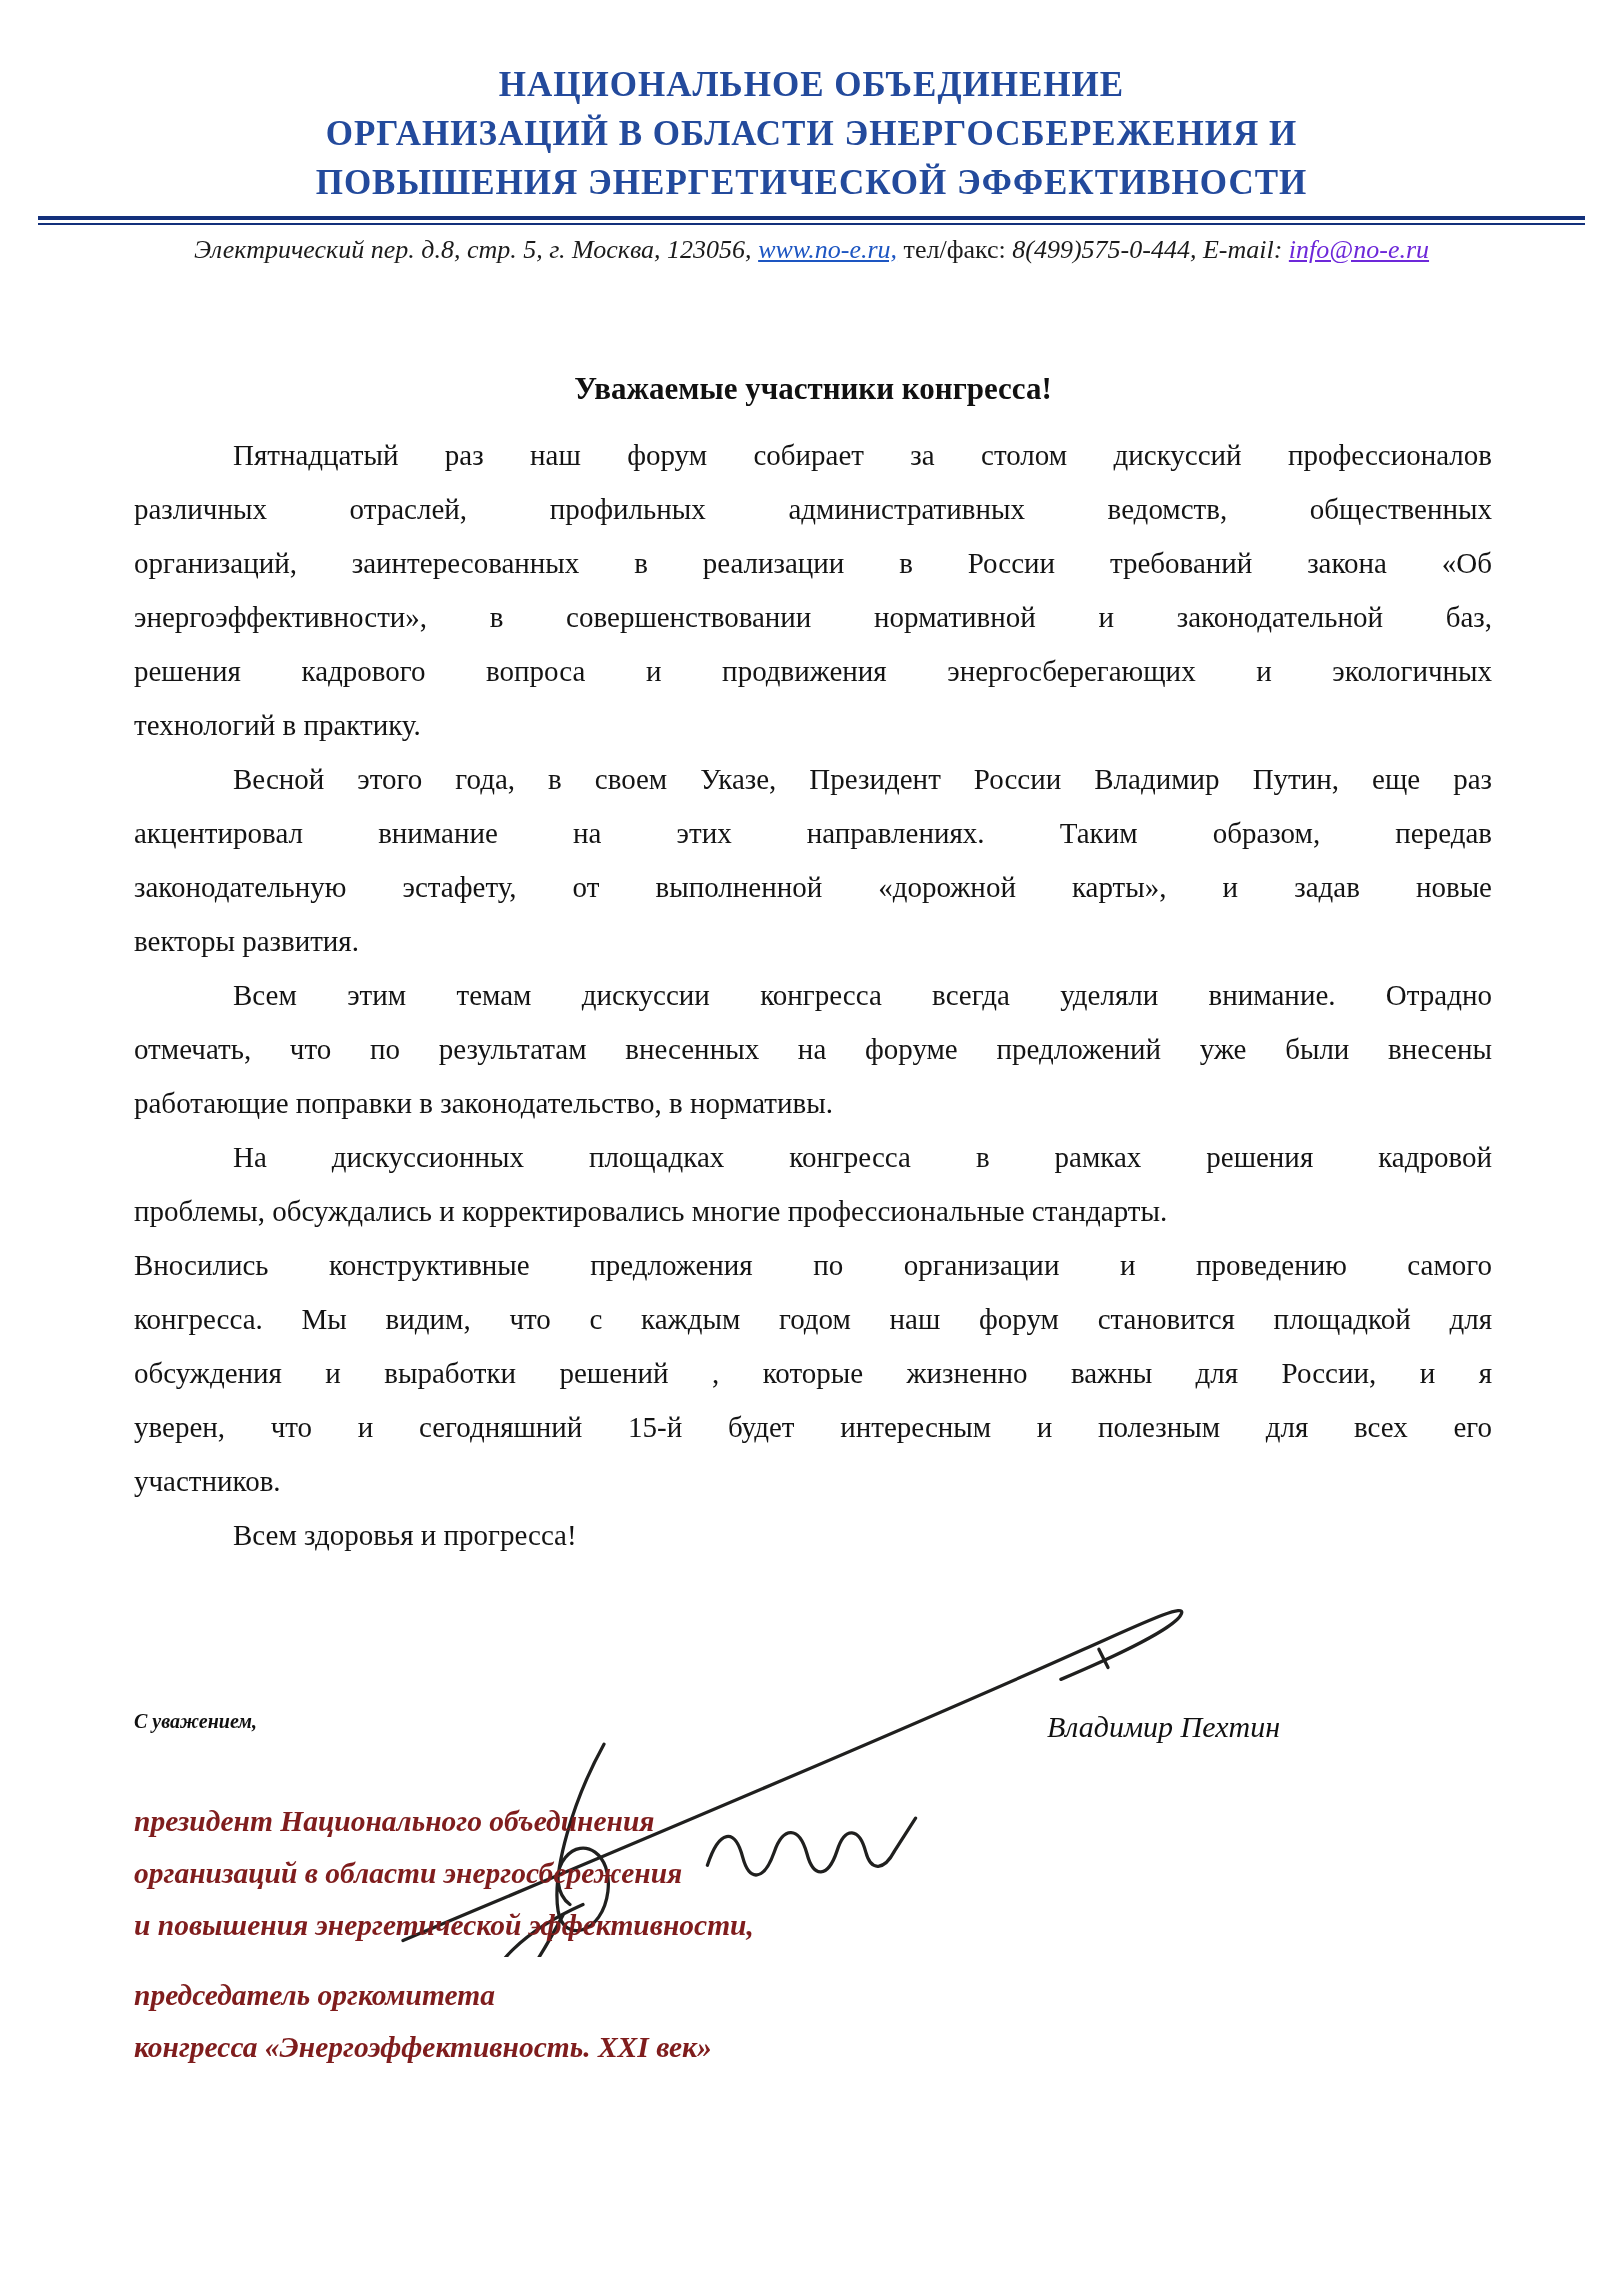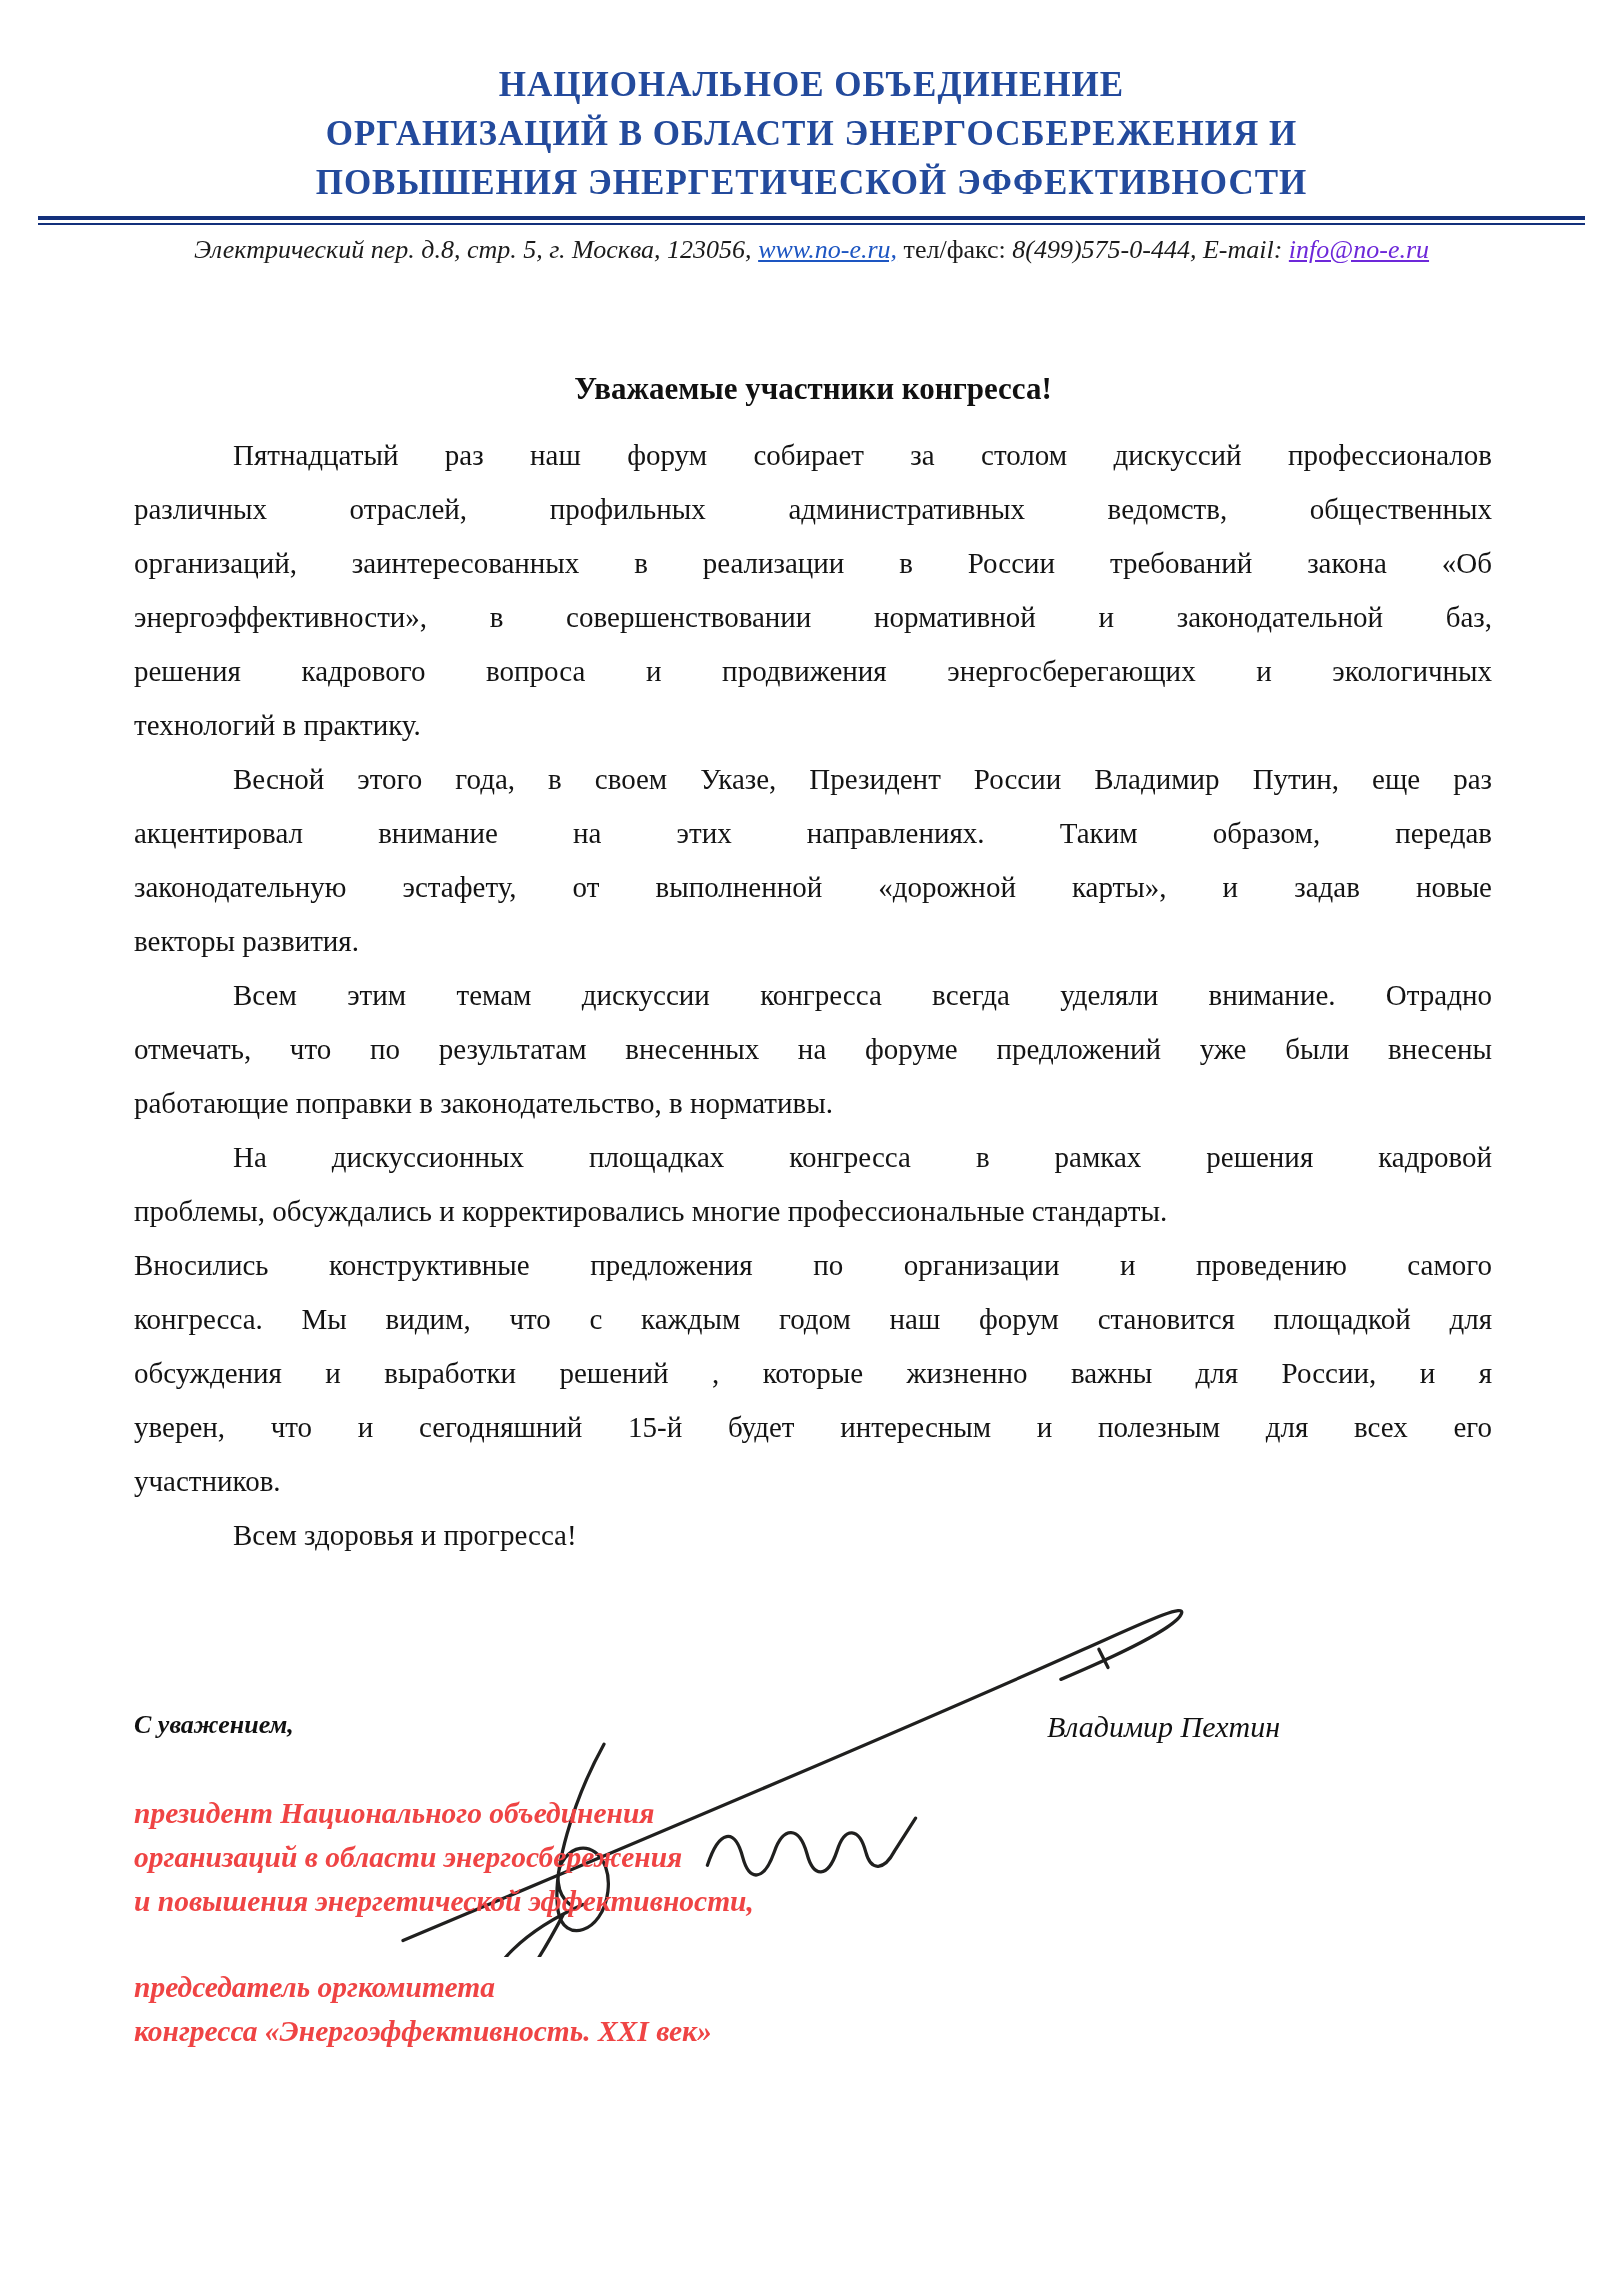--- a/index.html
+++ b/index.html
@@ -63,7 +63,7 @@
   
   .closing{
     position:absolute;left:134px;top:1710px;
-    font-size:26px;font-weight:bold;font-style:italic;color:#111;
+    font-size:20px;font-weight:bold;font-style:italic;color:#111;
   }
   .signame{
     position:absolute;left:1047px;top:1710px;

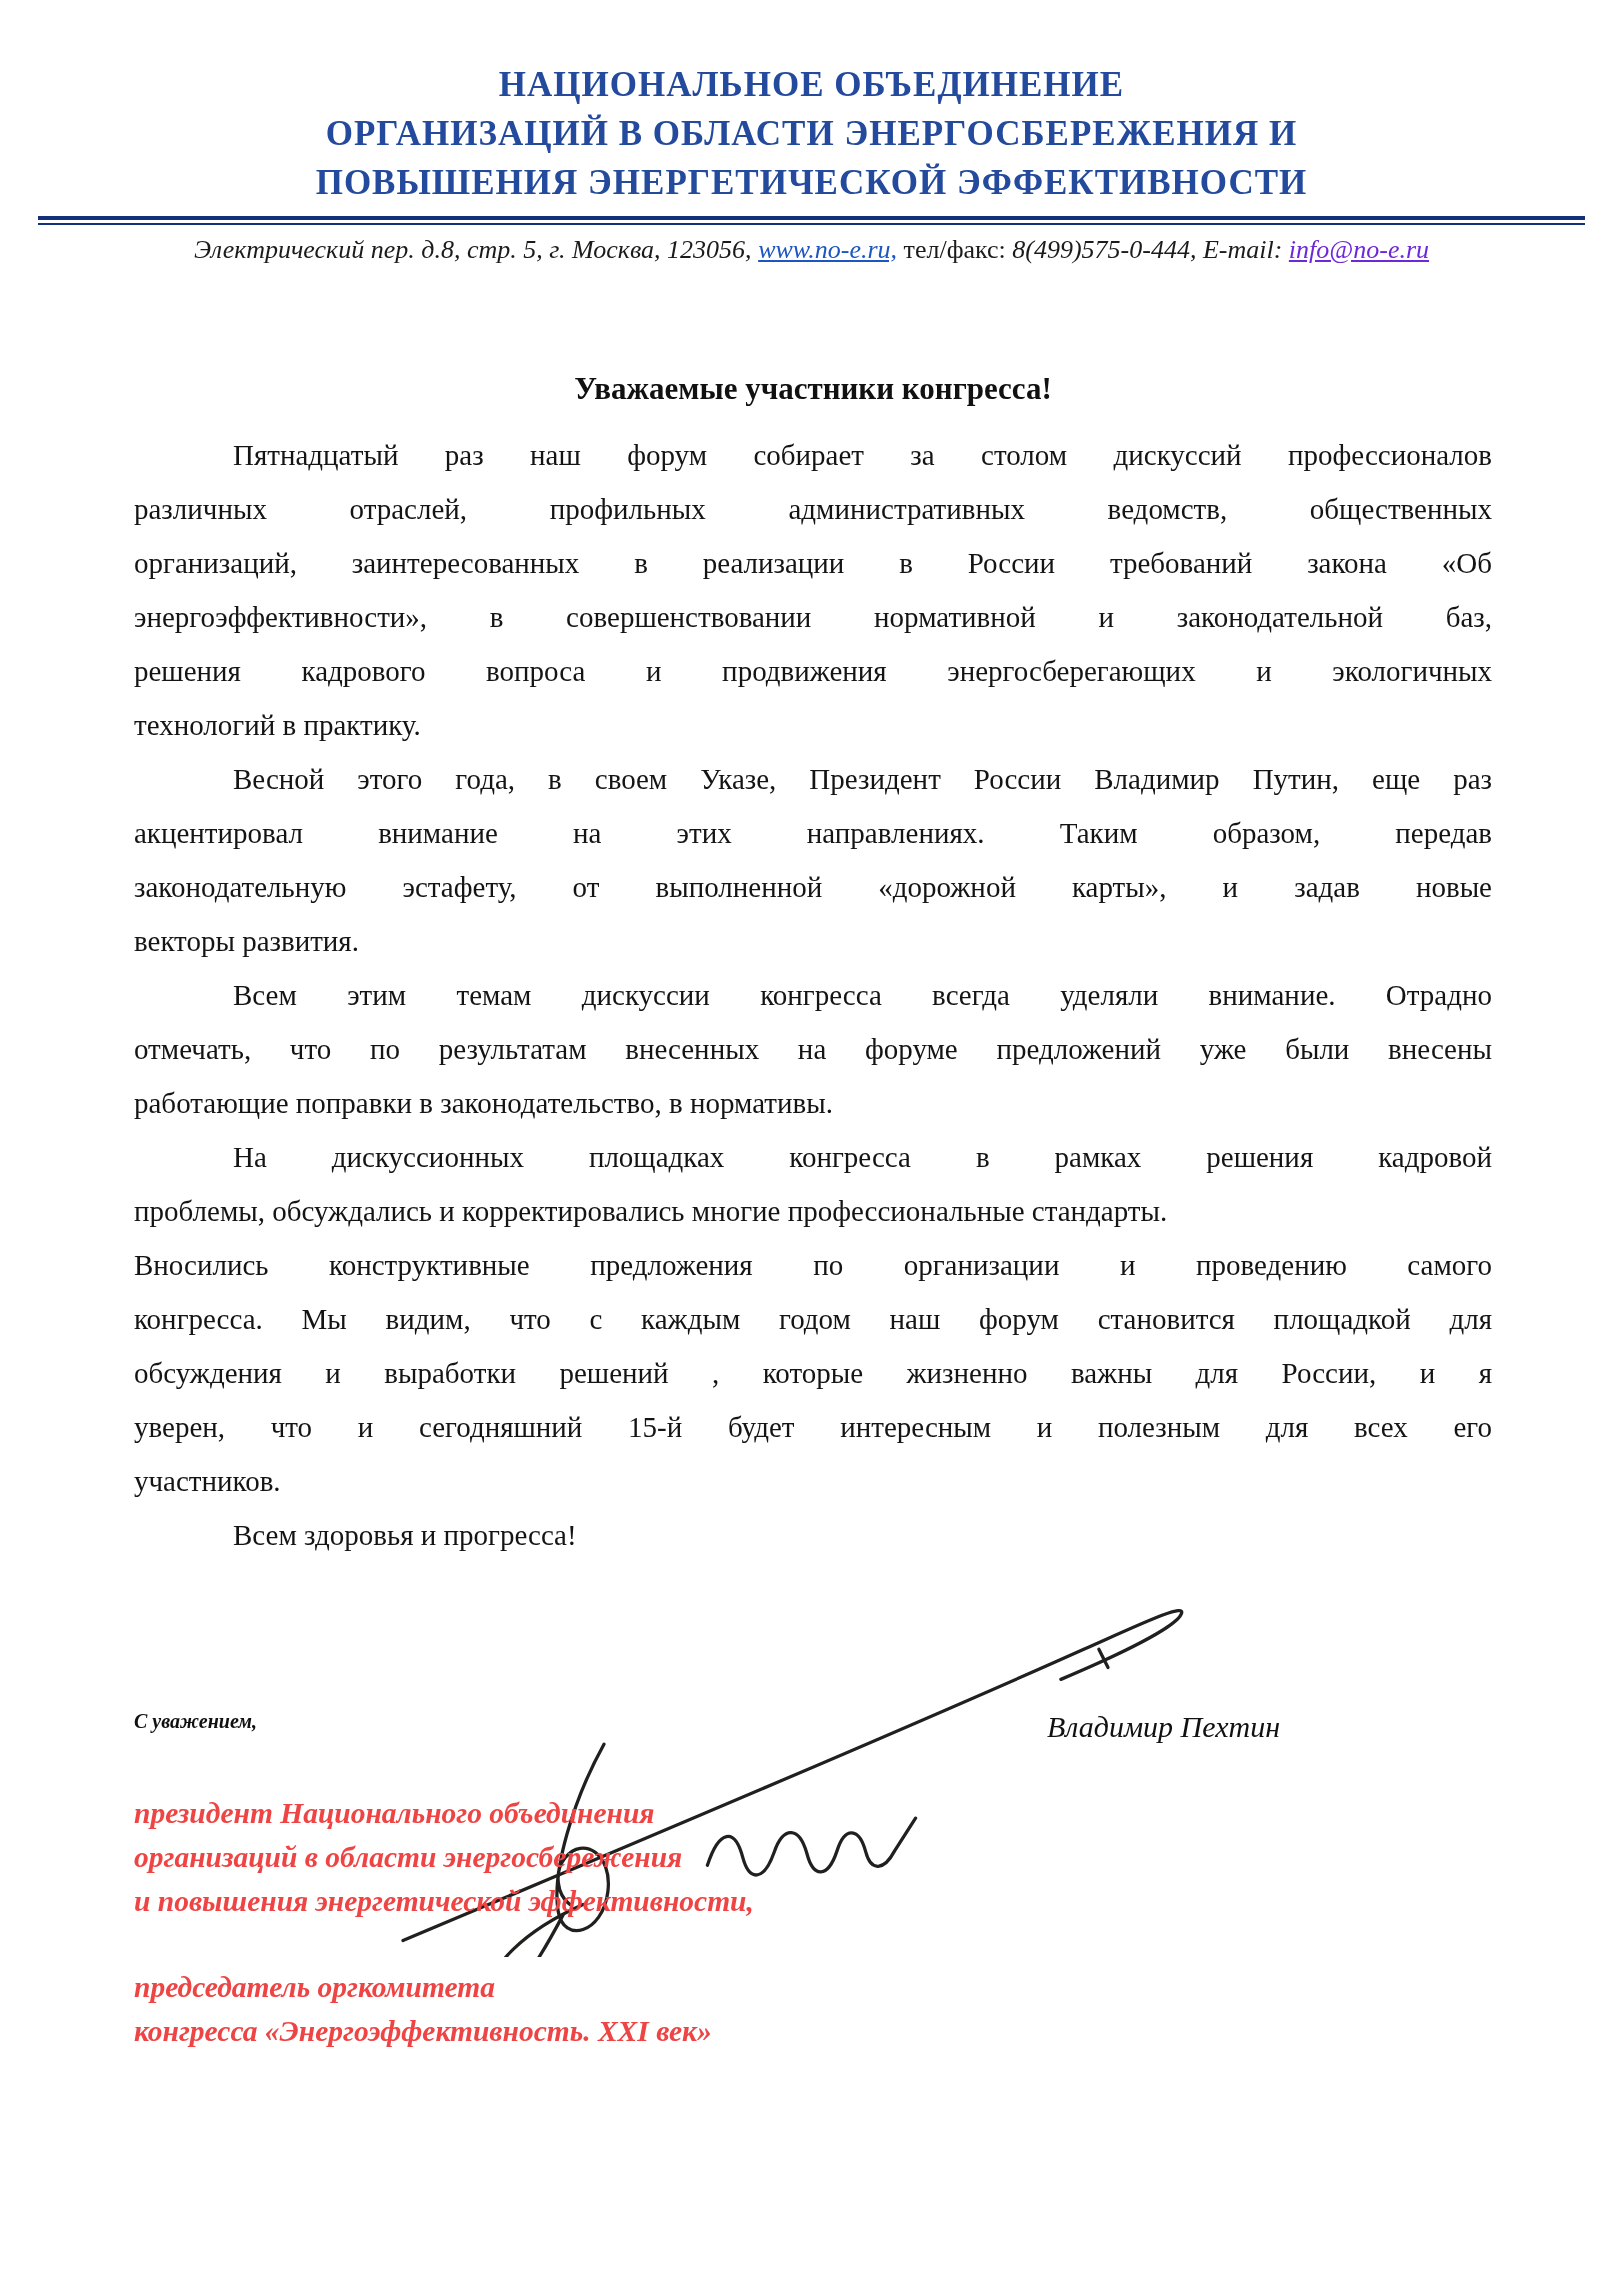--- a/index.html
+++ b/index.html
@@ -78,7 +78,7 @@
   .titles2{position:absolute;left:134px;top:1965px;}
   .titleline{
     font-size:29.5px;line-height:44px;
-    font-weight:bold;font-style:italic;color:#ef4444;
+    font-weight:bold;font-style:italic;color:#7f1d1d;margin-top:8px;
   }
 </style>
 </head>

